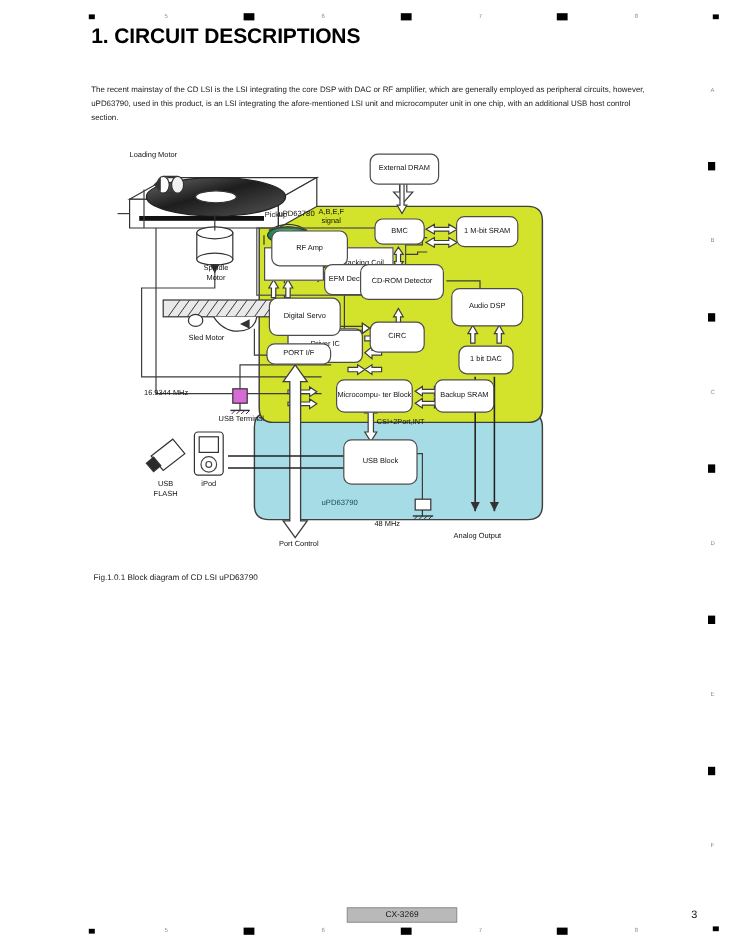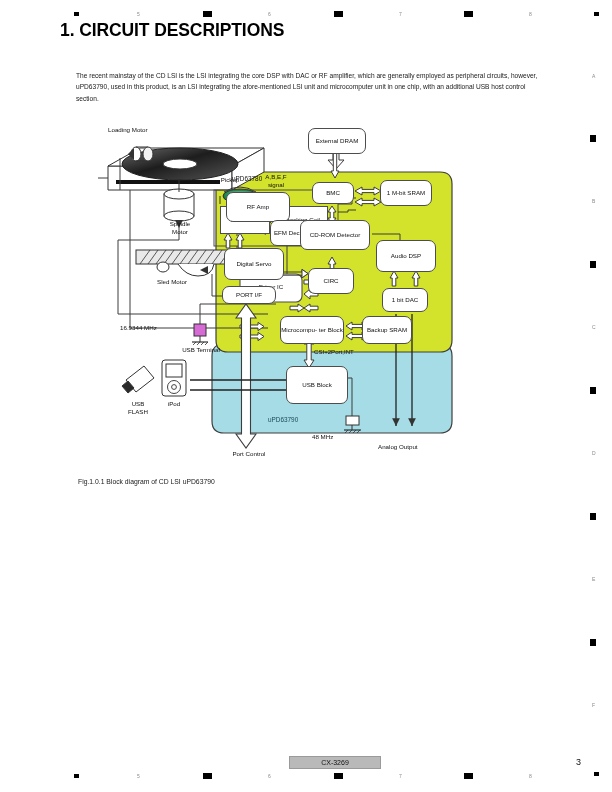--- a/index.html
+++ b/index.html
@@ -37,7 +37,7 @@
   
   .doc-title {
     position: absolute;
-    left: 60px;
+    left: 76px;
     top: 20px;
     font-size: 17.5px;
     font-weight: bold;

